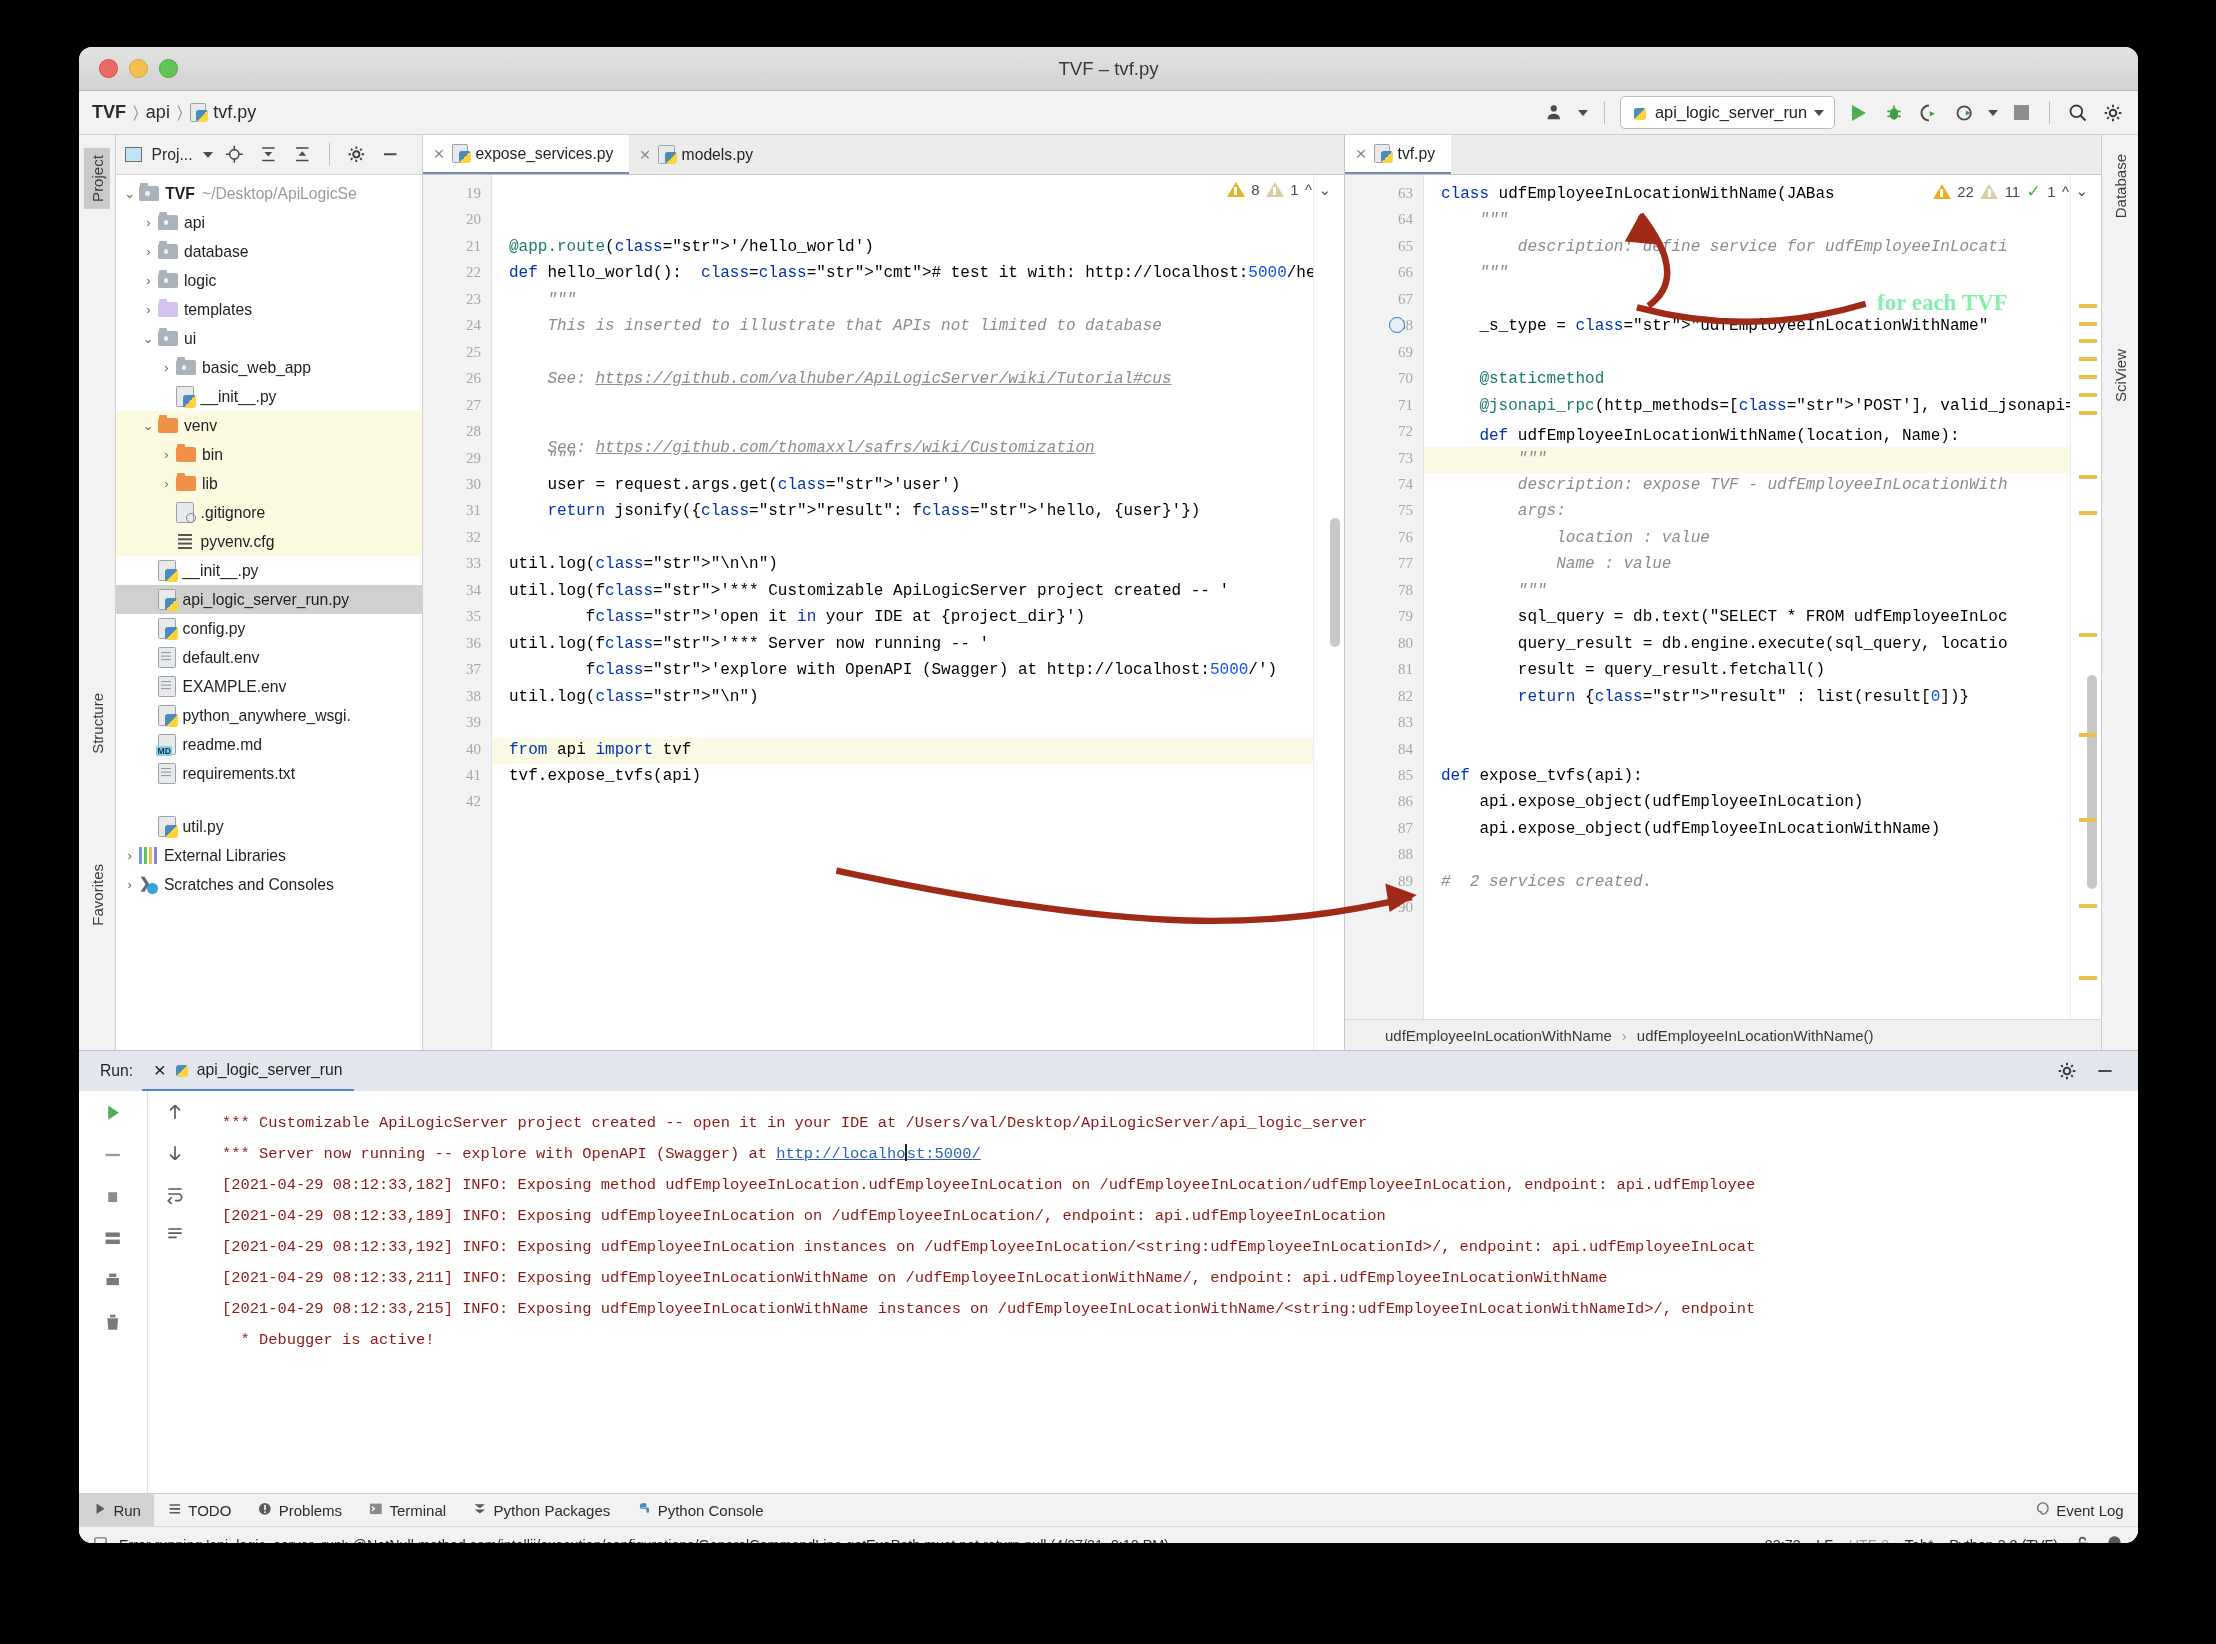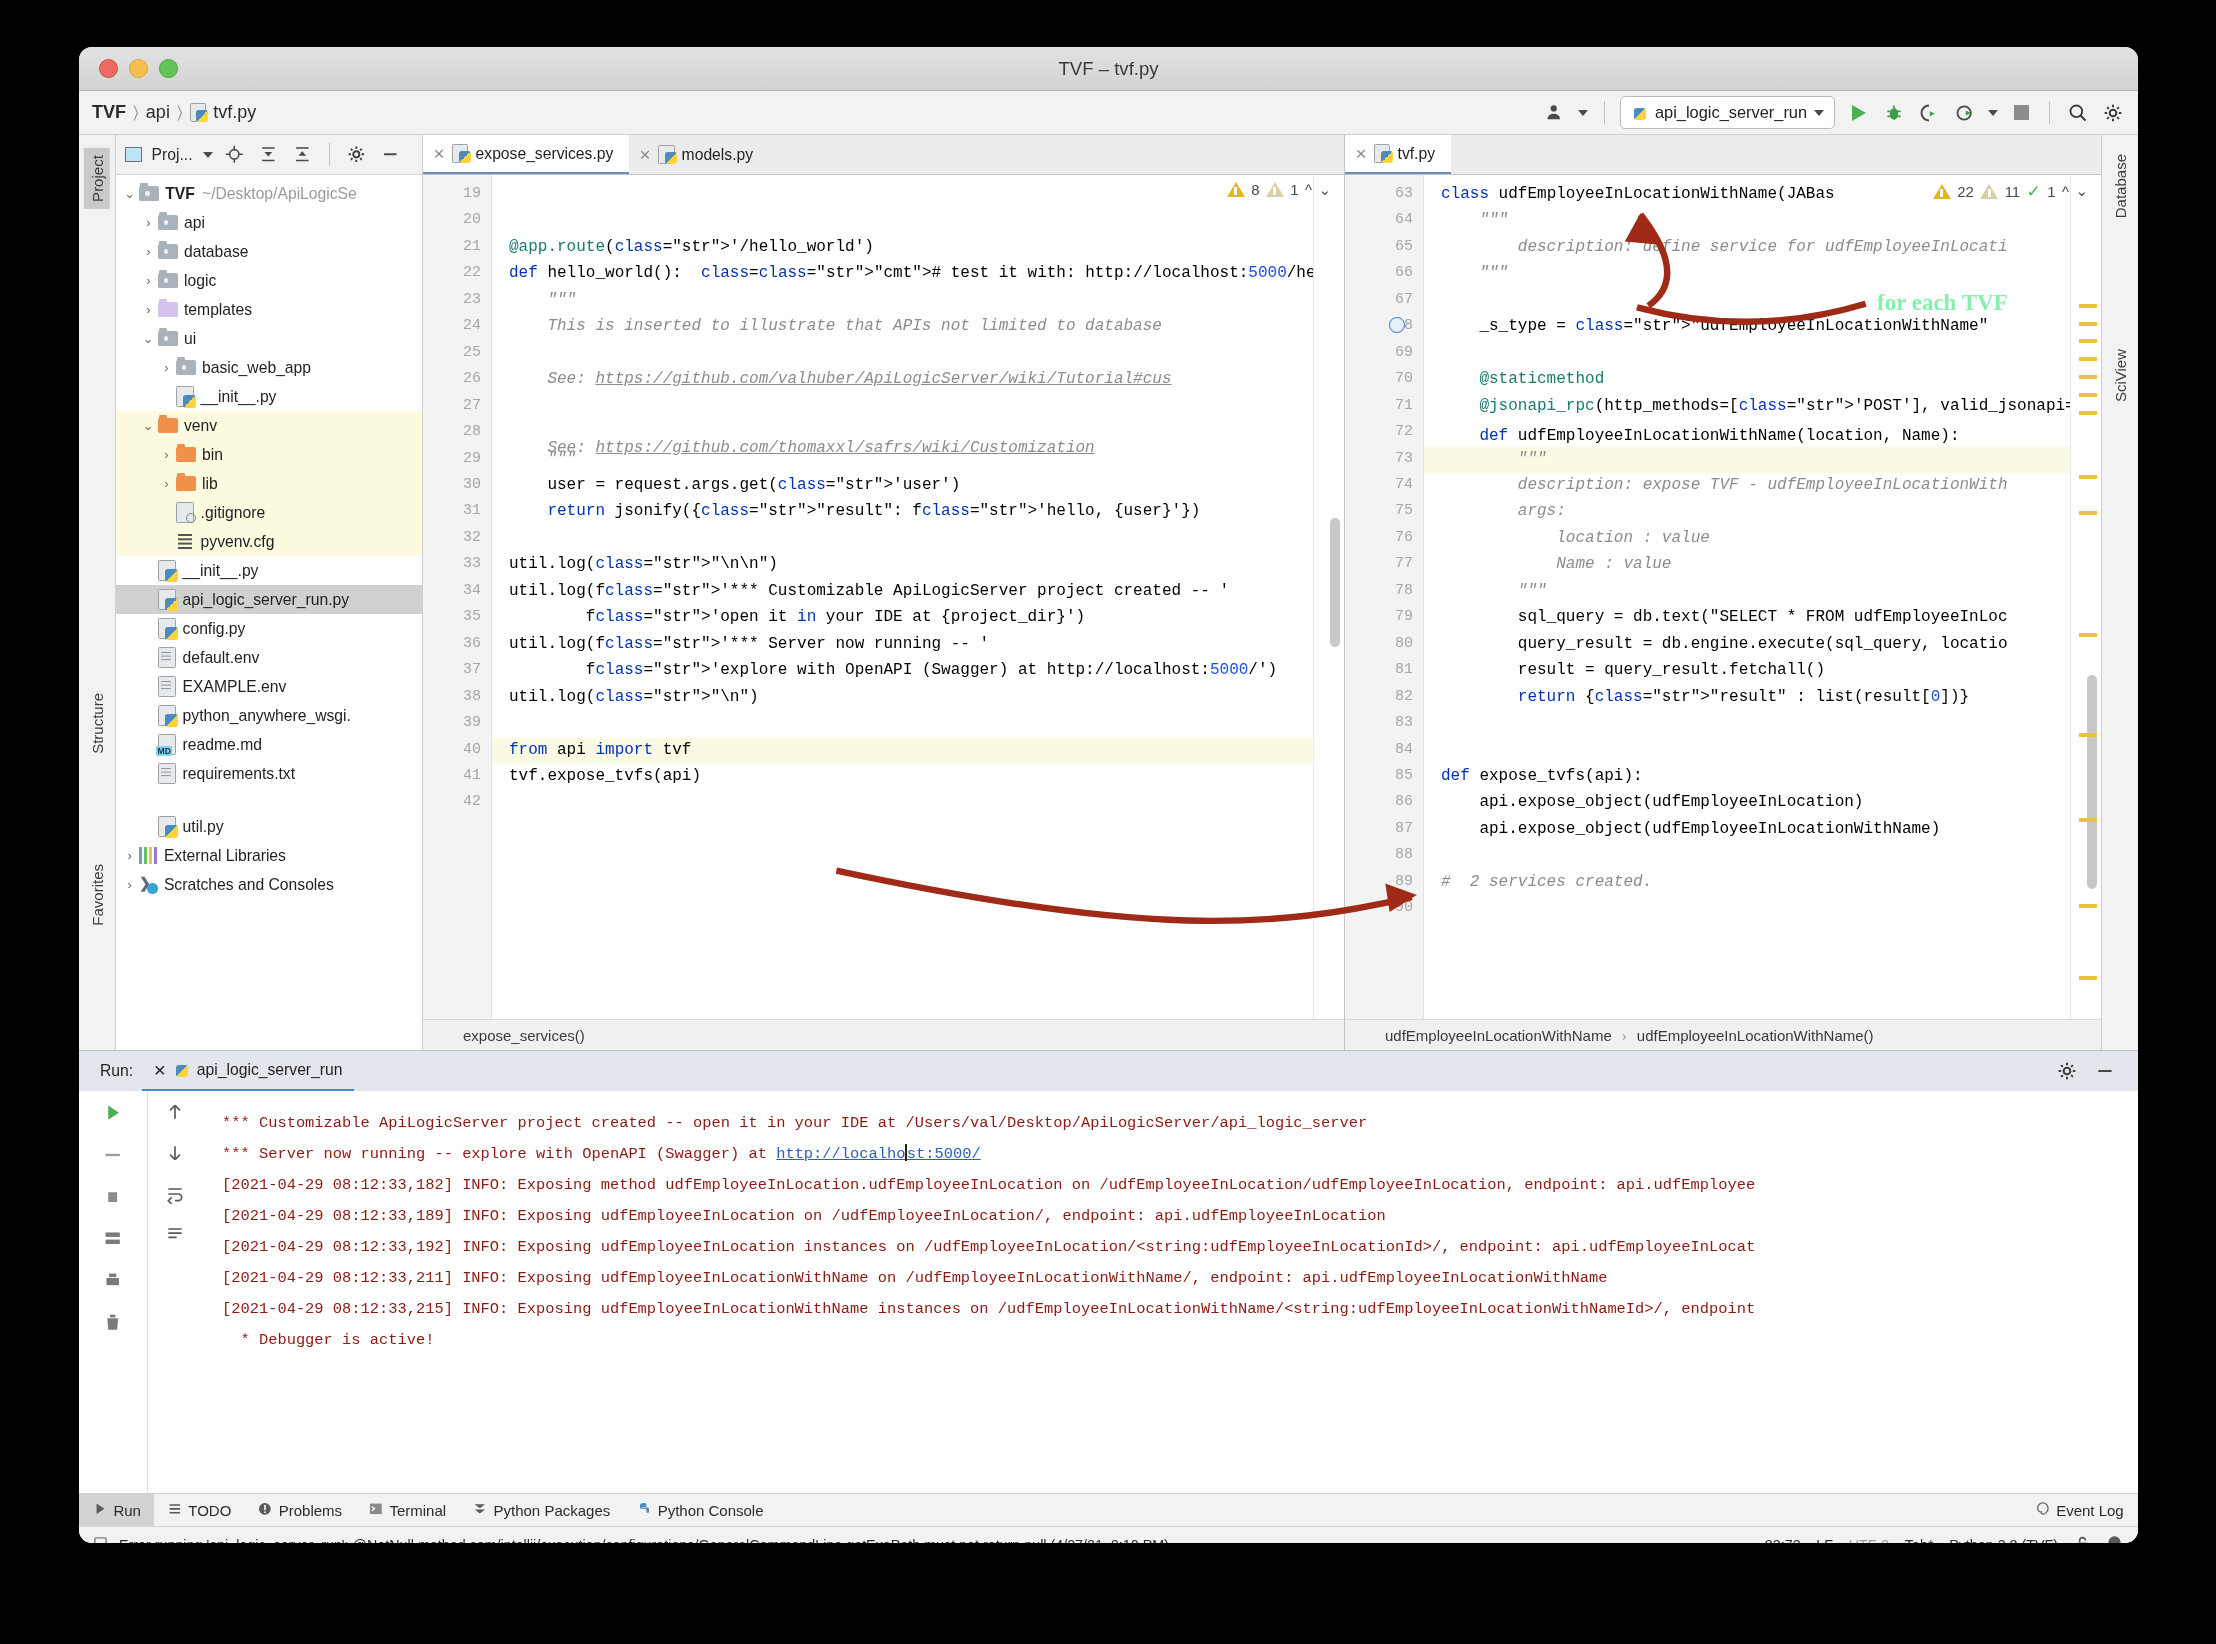--- a/index.html
+++ b/index.html
@@ -111,7 +111,7 @@
 
   .codewrap { flex:1; display:flex; background:#fff; position:relative; overflow:hidden; }
   .gutter { width:69px; background:#f3f3f3; border-right:0.7px solid #e3e3e3; flex:0 0 69px; position:relative; }
-  .gutter .ln { position:absolute; right:10px; font-size:15px; color:#a6a6a6; font-family:Liberation Mono, monospace; }
+  .gutter .ln { position:absolute; right:10px; font-size:15px; color:#a6a6a6; font-family:Liberation Serif, serif; }
   .gutter.gr { width:79px; flex:0 0 79px; }
   .code { flex:1; position:relative; overflow:hidden; font-family:"Liberation Mono", monospace; font-size:16px; }
   .cl { position:absolute; white-space:pre; left:17px; }

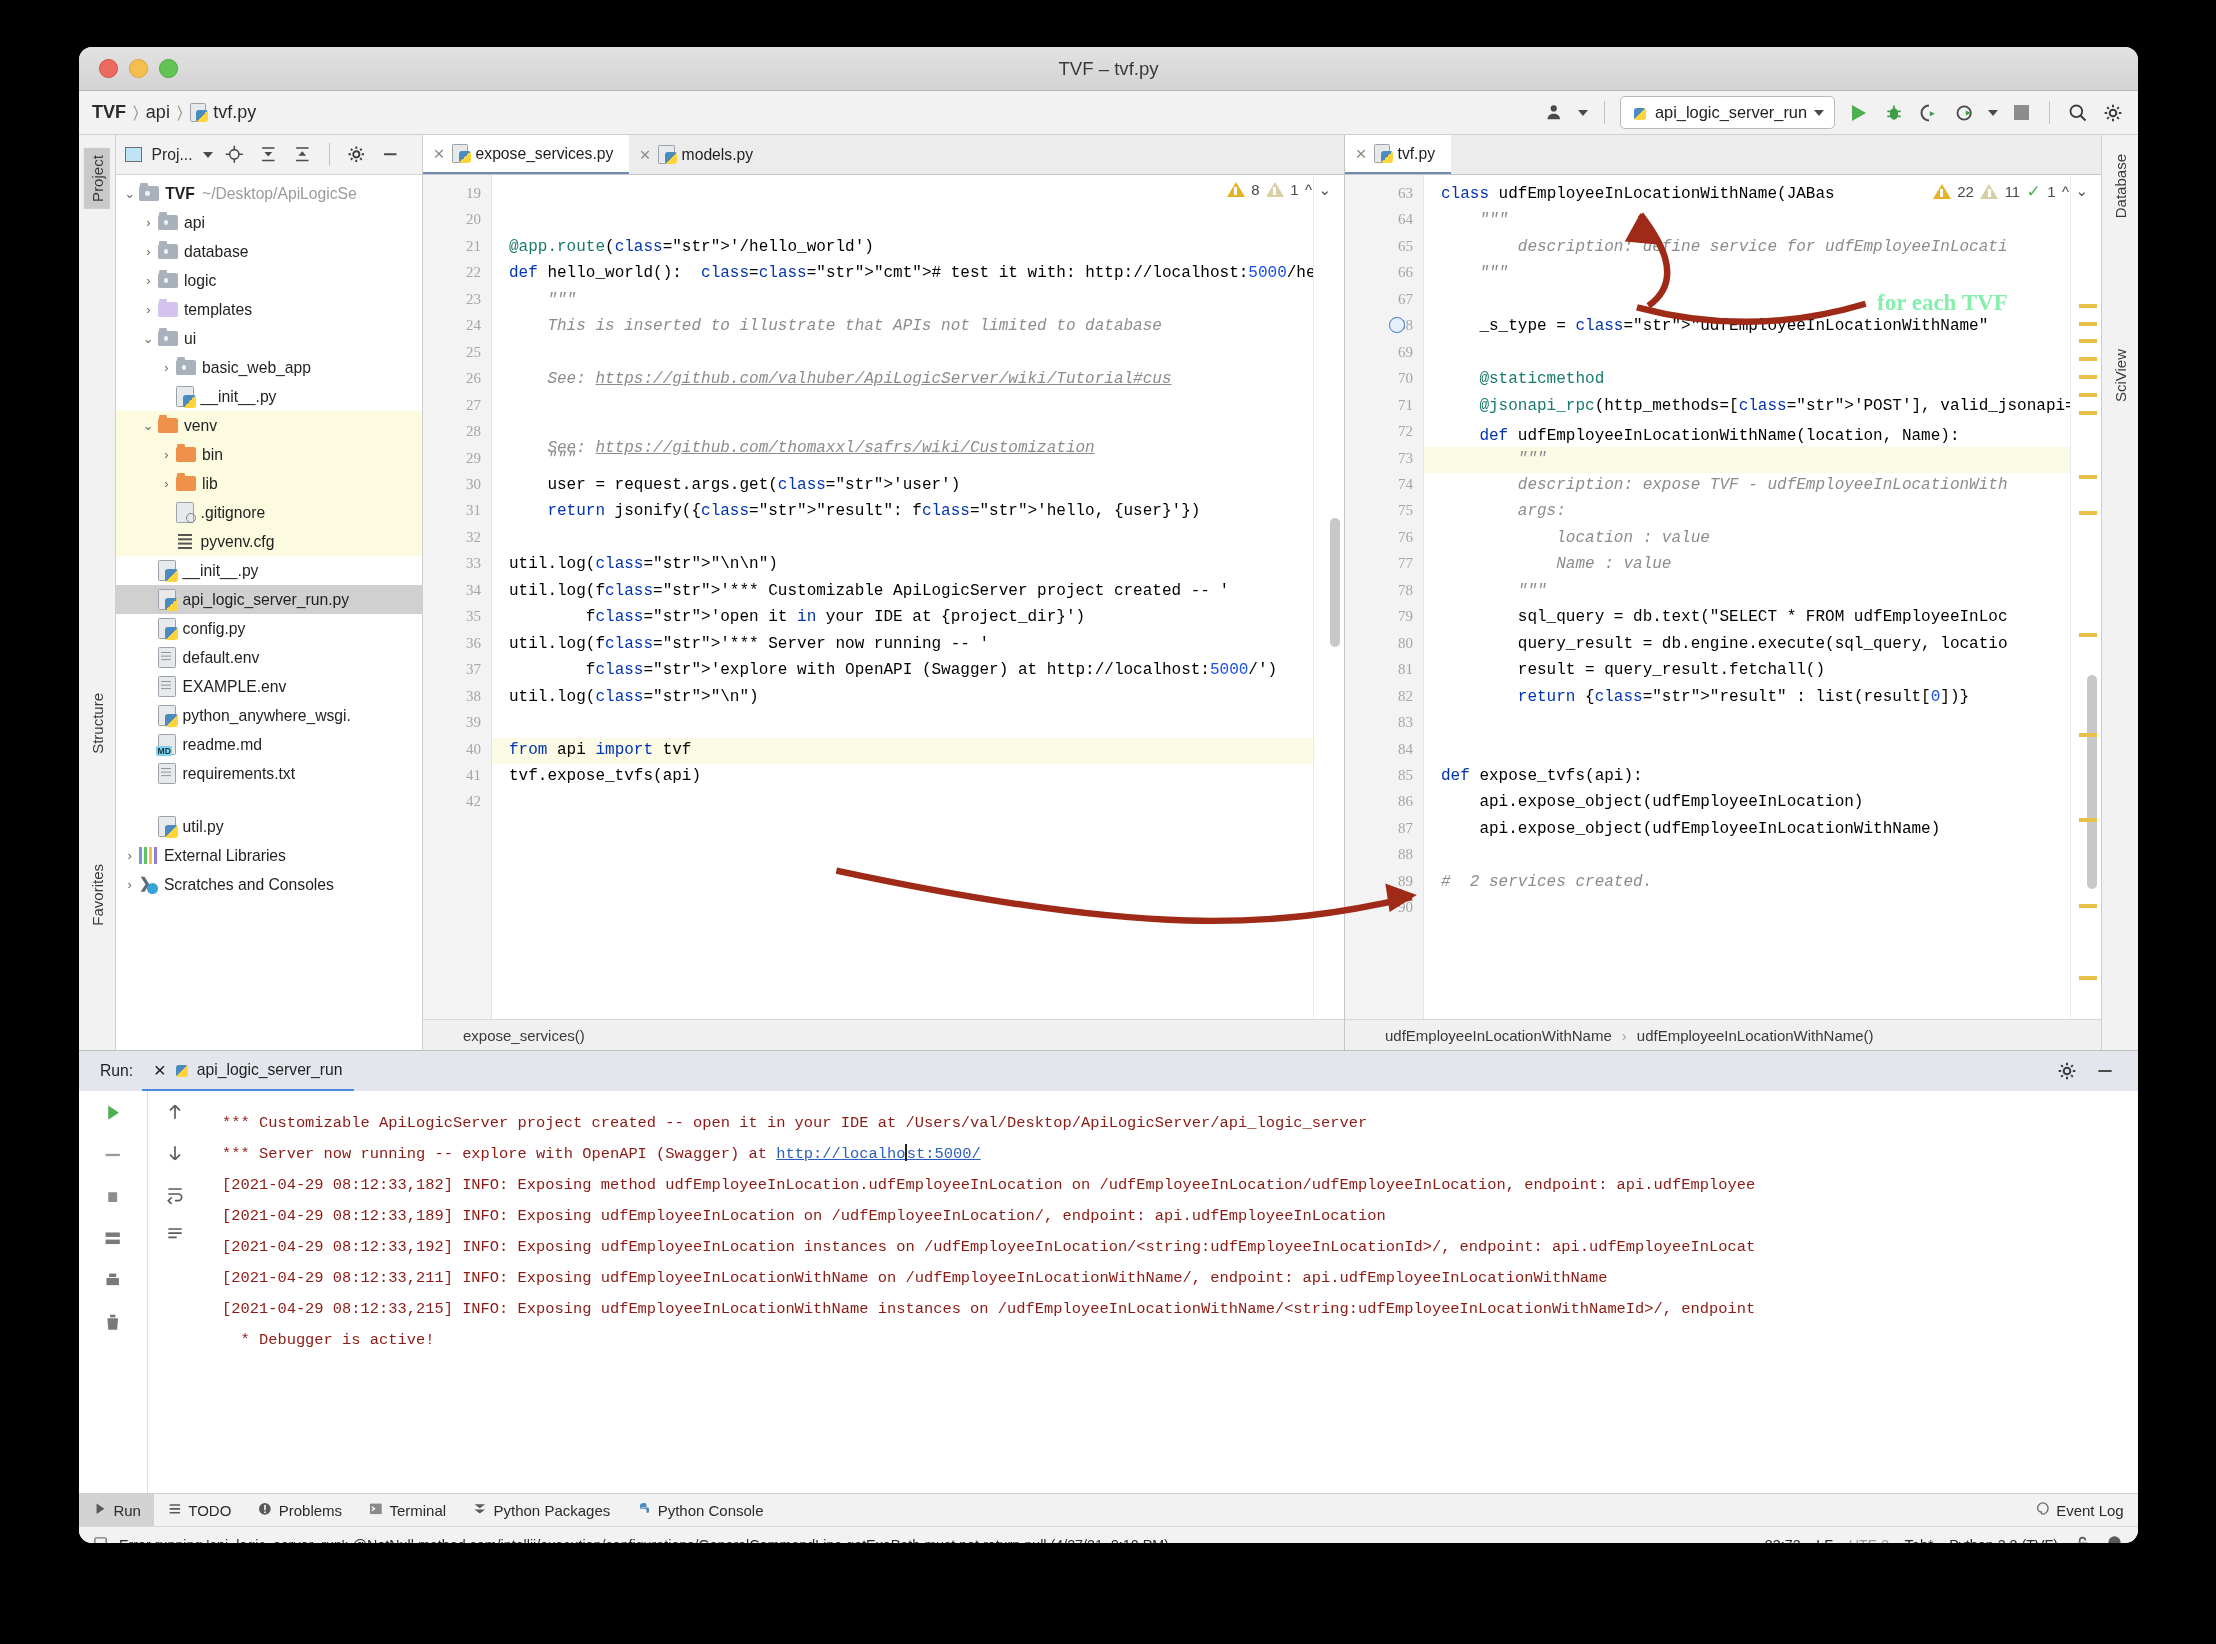--- a/index.html
+++ b/index.html
@@ -546,9 +546,6 @@
           <div class="scrollmarks">
             <div class="sb" style="top:343px;height:129px;"></div>
           </div>
-        </div>
-        <div class="statusline">
-          <span>expose_services()</span>
         </div>
       </div>
 

